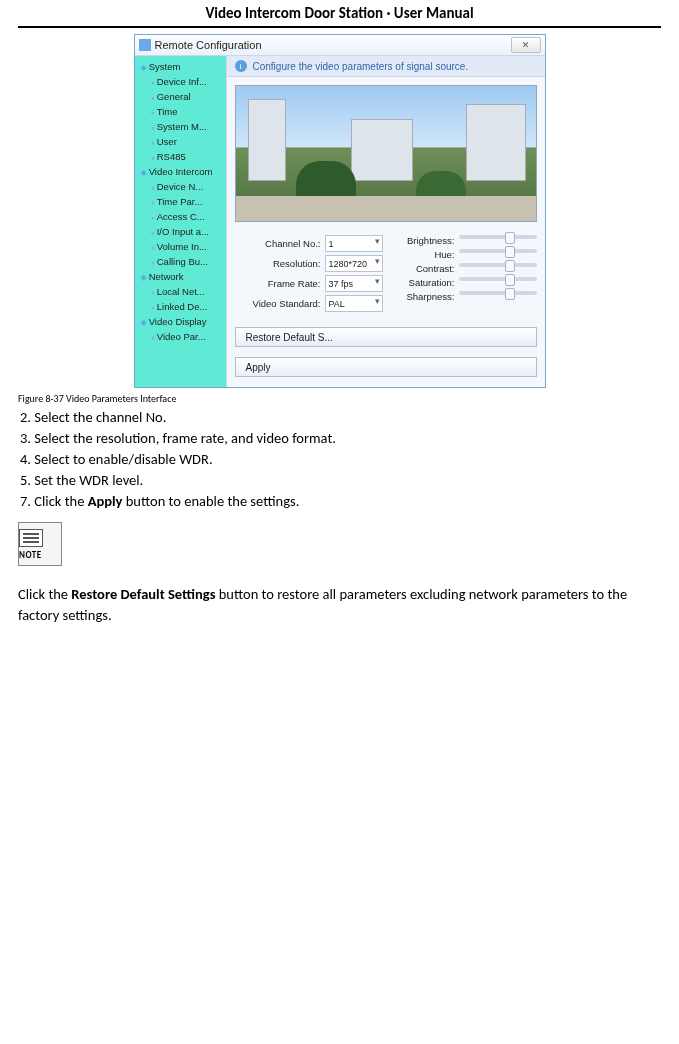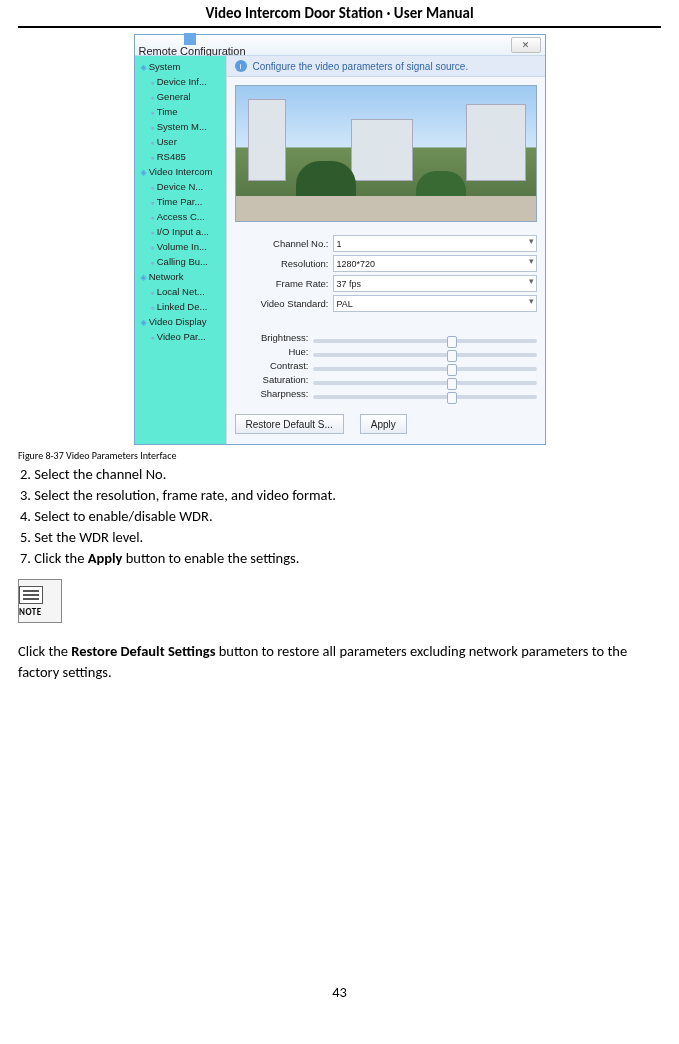--- a/index.html
+++ b/index.html
@@ -152,7 +152,7 @@
 
   <div class="screenshot">
     <div class="shot-titlebar">
-      <div style="display:flex;align-items:center;flex-direction:column;">
+      <div style="display:flex;align-items:center;">
         <span class="icon-sm"></span>
         <span>Remote Configuration</span>
       </div>

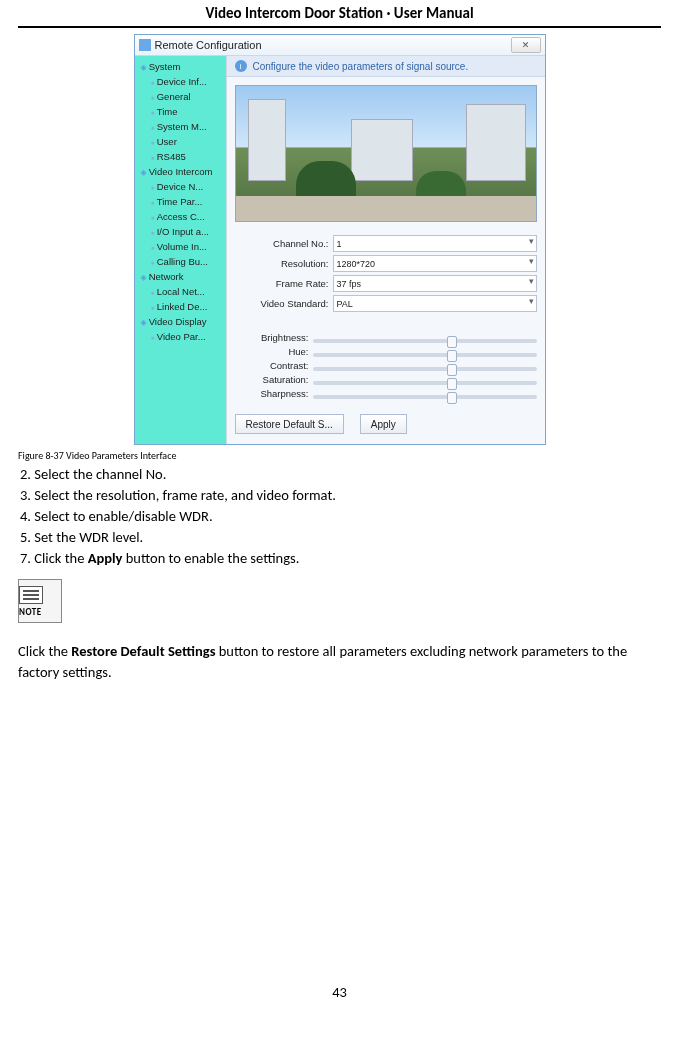--- a/index.html
+++ b/index.html
@@ -96,7 +96,7 @@
   .preview .tree2{position:absolute;bottom:0;left:180px;width:50px;height:50px;background:#396a33;border-radius:40%;}
   .preview .ground{position:absolute;bottom:0;left:0;right:0;height:25px;background:#c8c1b2;}
   .params {
-    display:flex; gap:14px; padding: 2px 8px 8px 24px; font-size:9.5px;flex-direction:column;
+    display:flex; gap:14px; padding: 2px 8px 8px 16px; font-size:9.5px;
   }
   .param-col { flex:1; }
   .param-row { display:flex; align-items:center; margin:3px 0; }

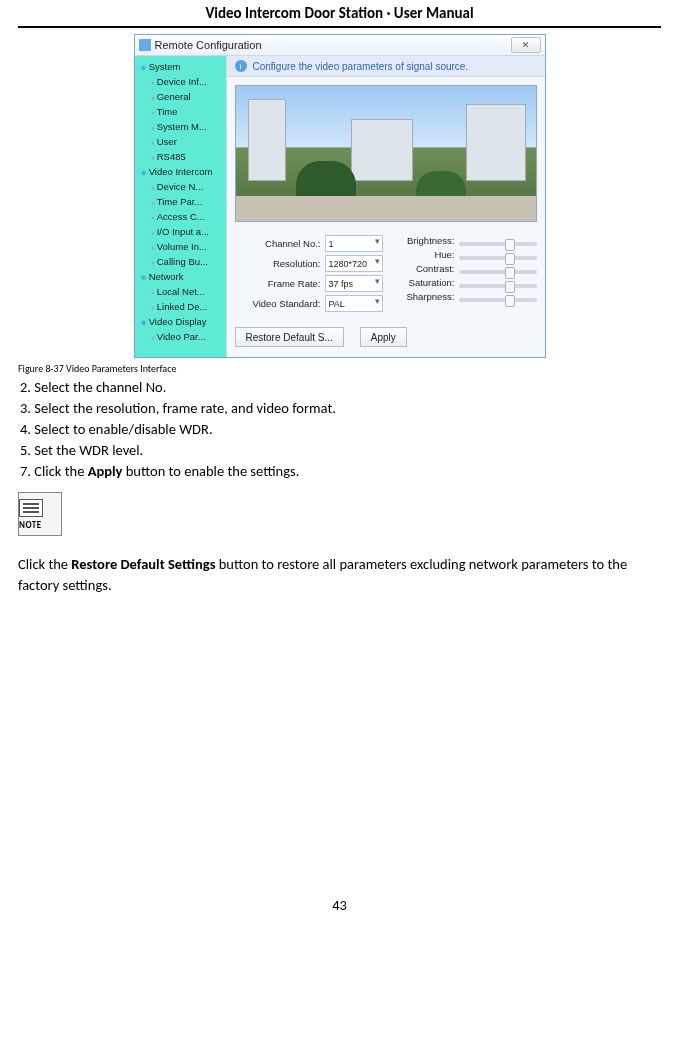--- a/index.html
+++ b/index.html
@@ -106,7 +106,7 @@
     display:flex;align-items:center;padding:0 14px 0 3px;font-size:9px;position:relative;
   }
   .combo::after{content:"▾";position:absolute;right:2px;top:0;font-size:9px;color:#666;}
-  .slider-row { display:flex; align-items:flex-end; margin:3px 0; }
+  .slider-row { display:flex; align-items:flex-start; margin:3px 0; }
   .slider-row label { width:58px; text-align:right; padding-right:4px; }
   .slider {
     flex:1; height:4px; background:#d0d8e4; position:relative; border-radius:2px;

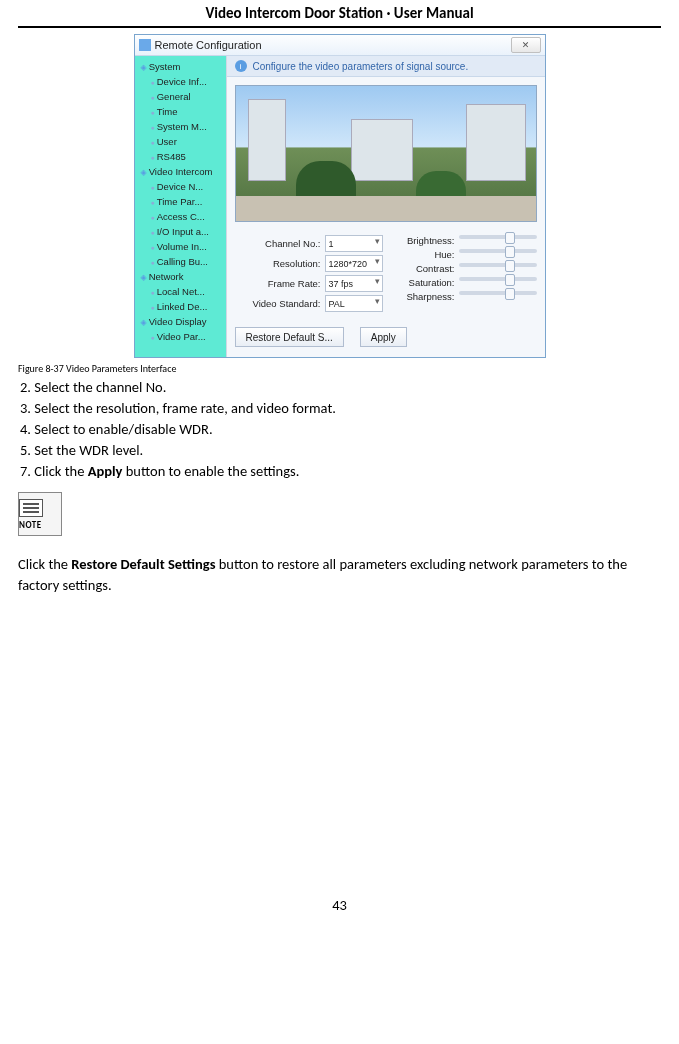--- a/index.html
+++ b/index.html
@@ -115,7 +115,7 @@
     content:""; position:absolute; left:60%; top:-3px; width:8px;height:10px;
     background:#f7f9fc;border:1px solid #9fb2c9;border-radius:2px;
   }
-  .btn-row { padding: 4px 8px 10px 8px; display:flex; gap:16px; }
+  .btn-row { padding: 4px 8px 10px 8px; display:flex; gap:10px;flex-direction:column; }
   .win-btn {
     height:18px; padding:0 10px; font-size:10px;
     background:linear-gradient(#fff,#e9eef5); border:1px solid #b0bdd0;

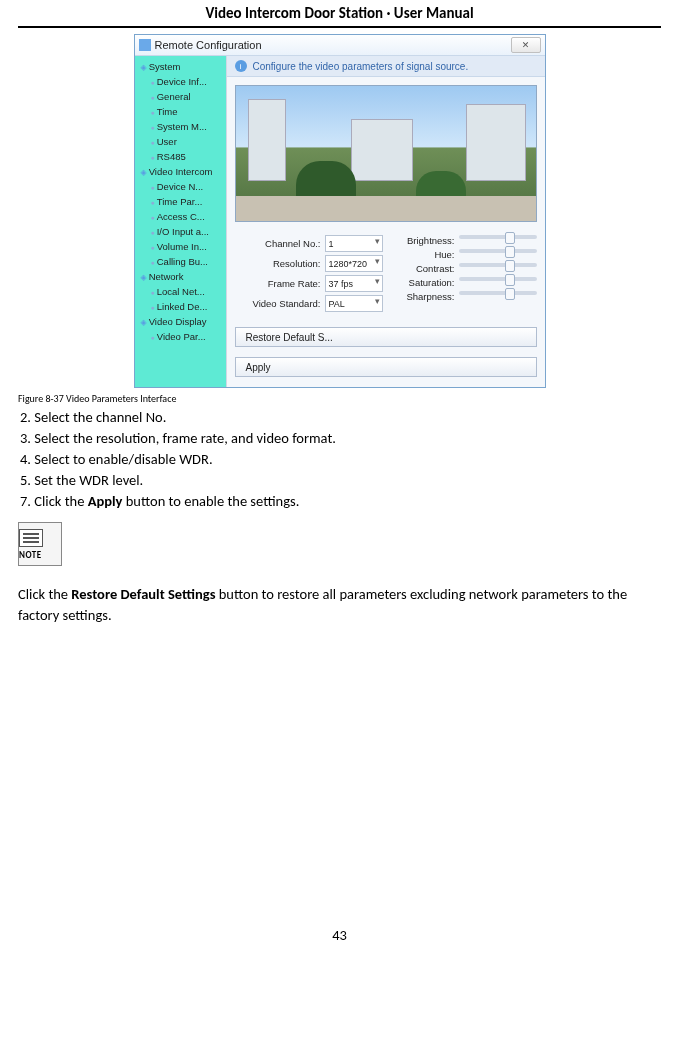--- a/index.html
+++ b/index.html
@@ -262,7 +262,6 @@
 
   <div class="note-text" id="note-text">Click the <b>Restore Default Settings</b> button to restore all parameters excluding network parameters to the factory settings.</div>
 
-  <div class="page-num">43</div>
 
 </div>
 

